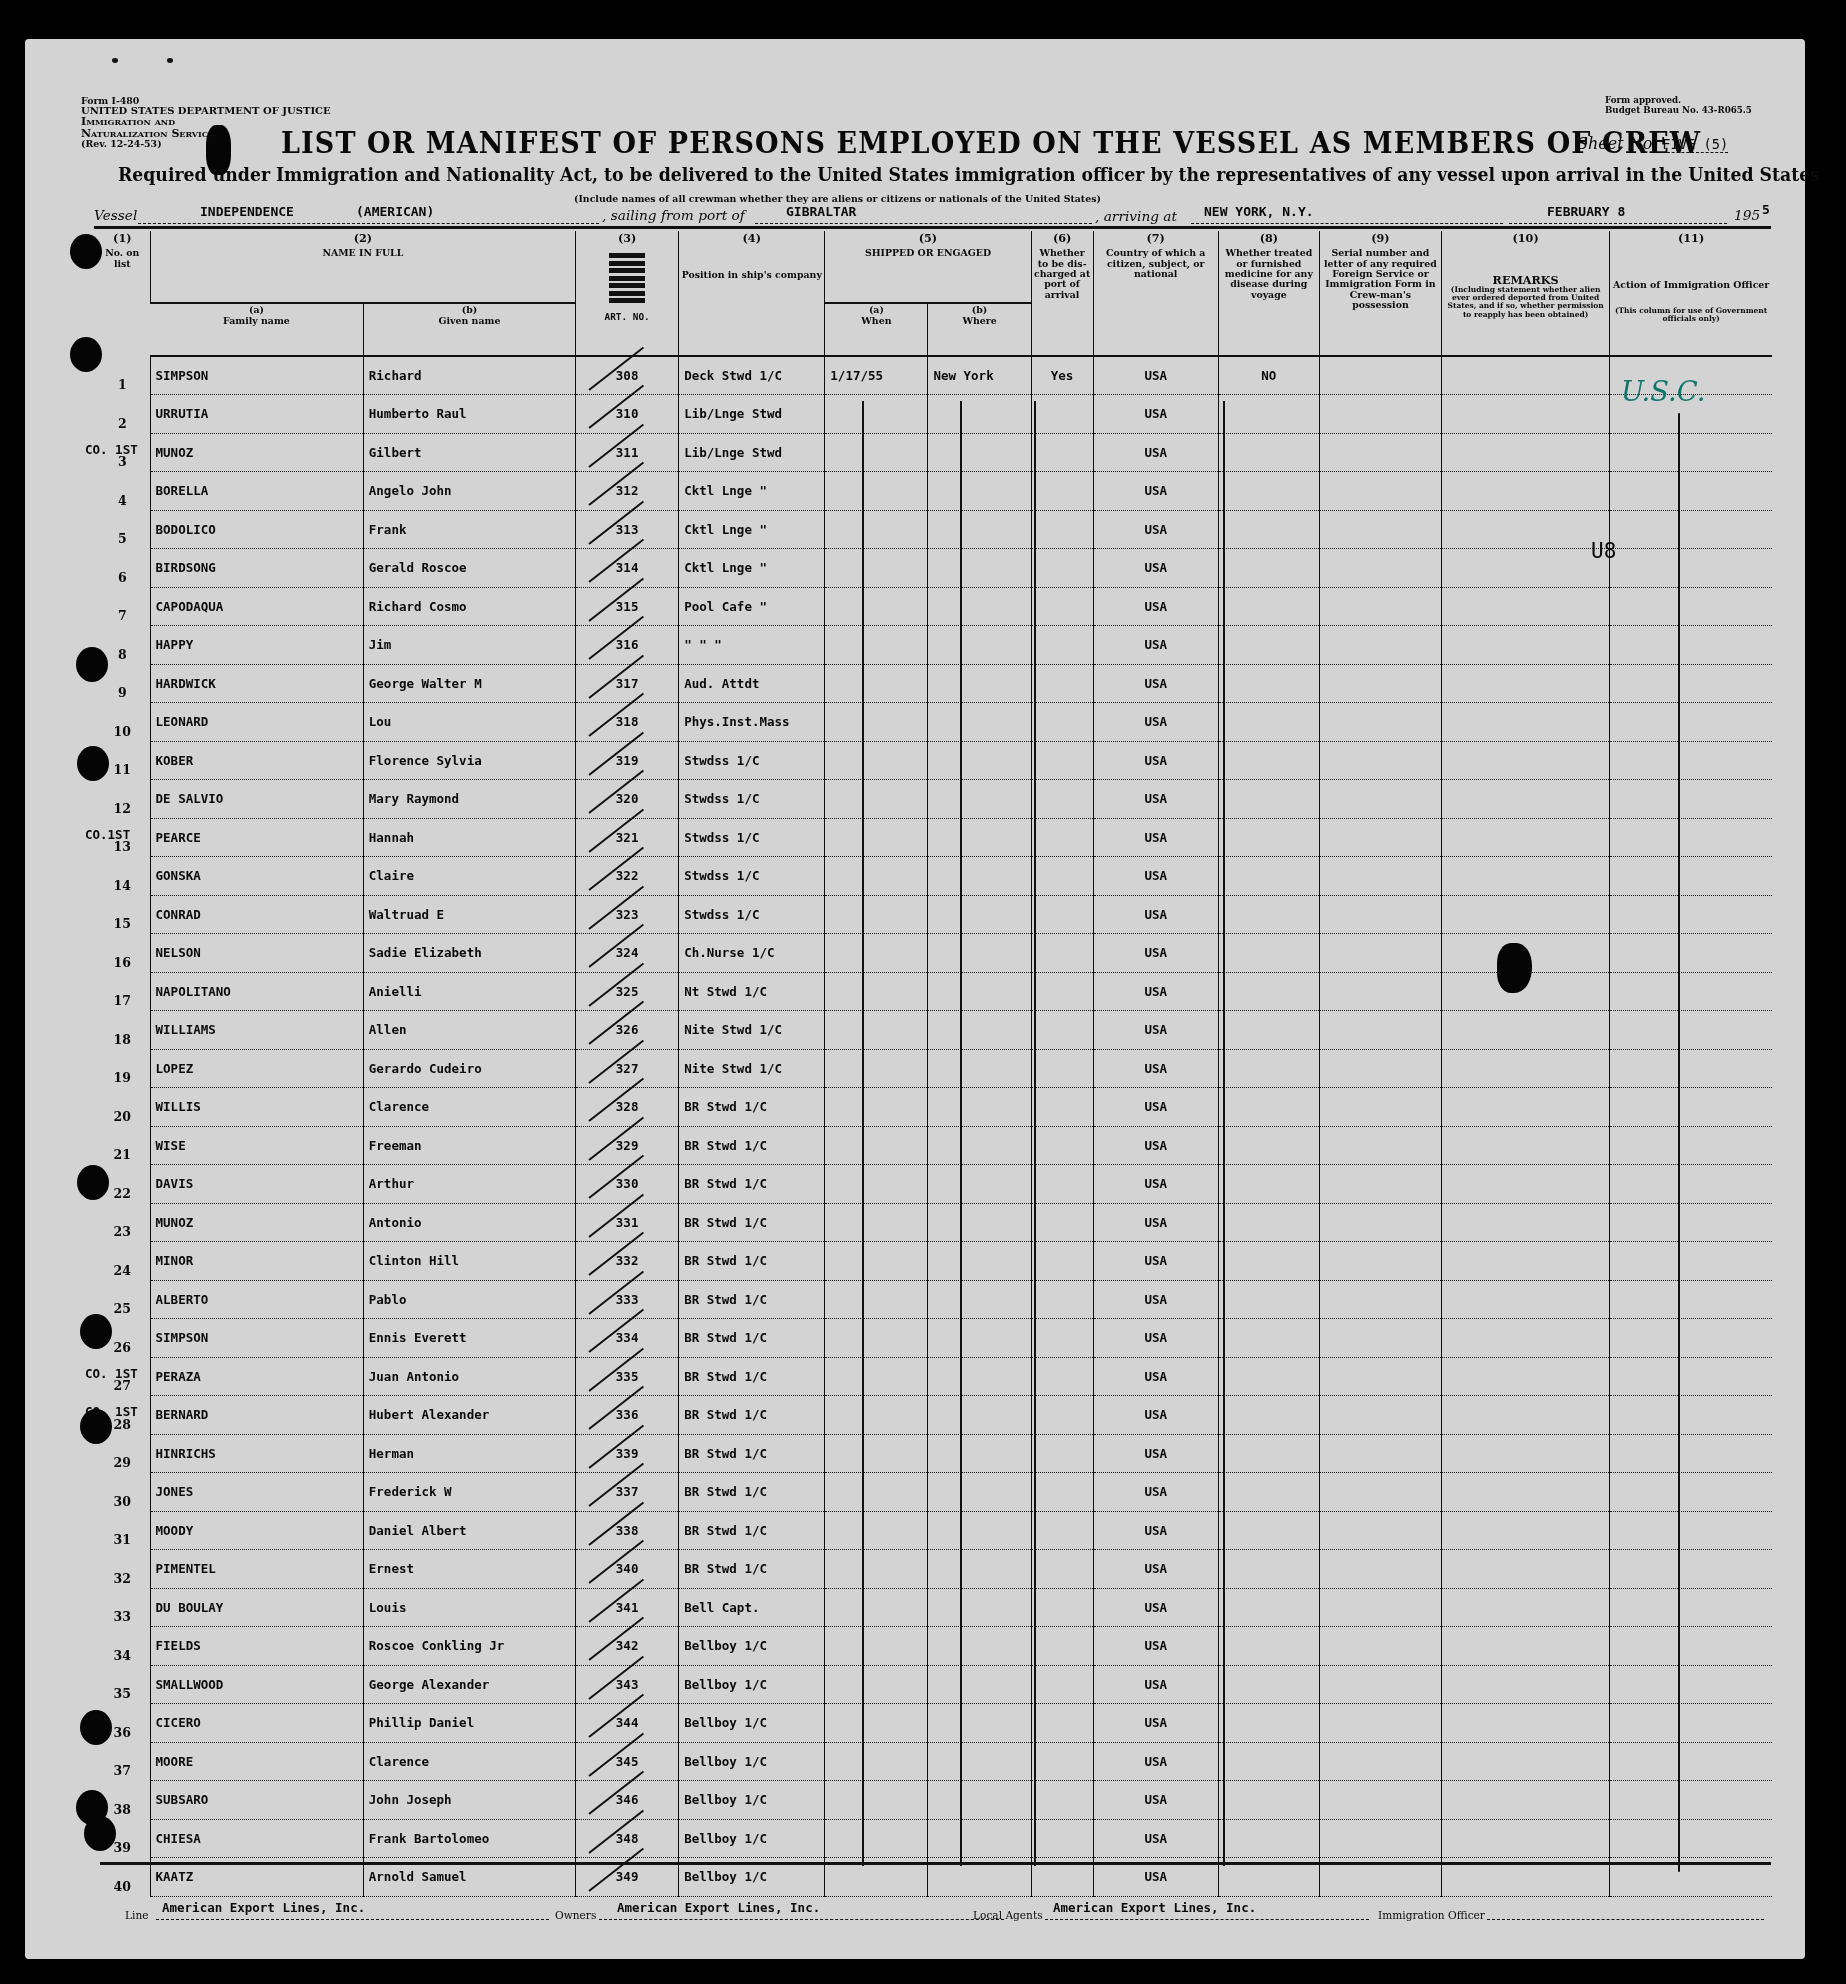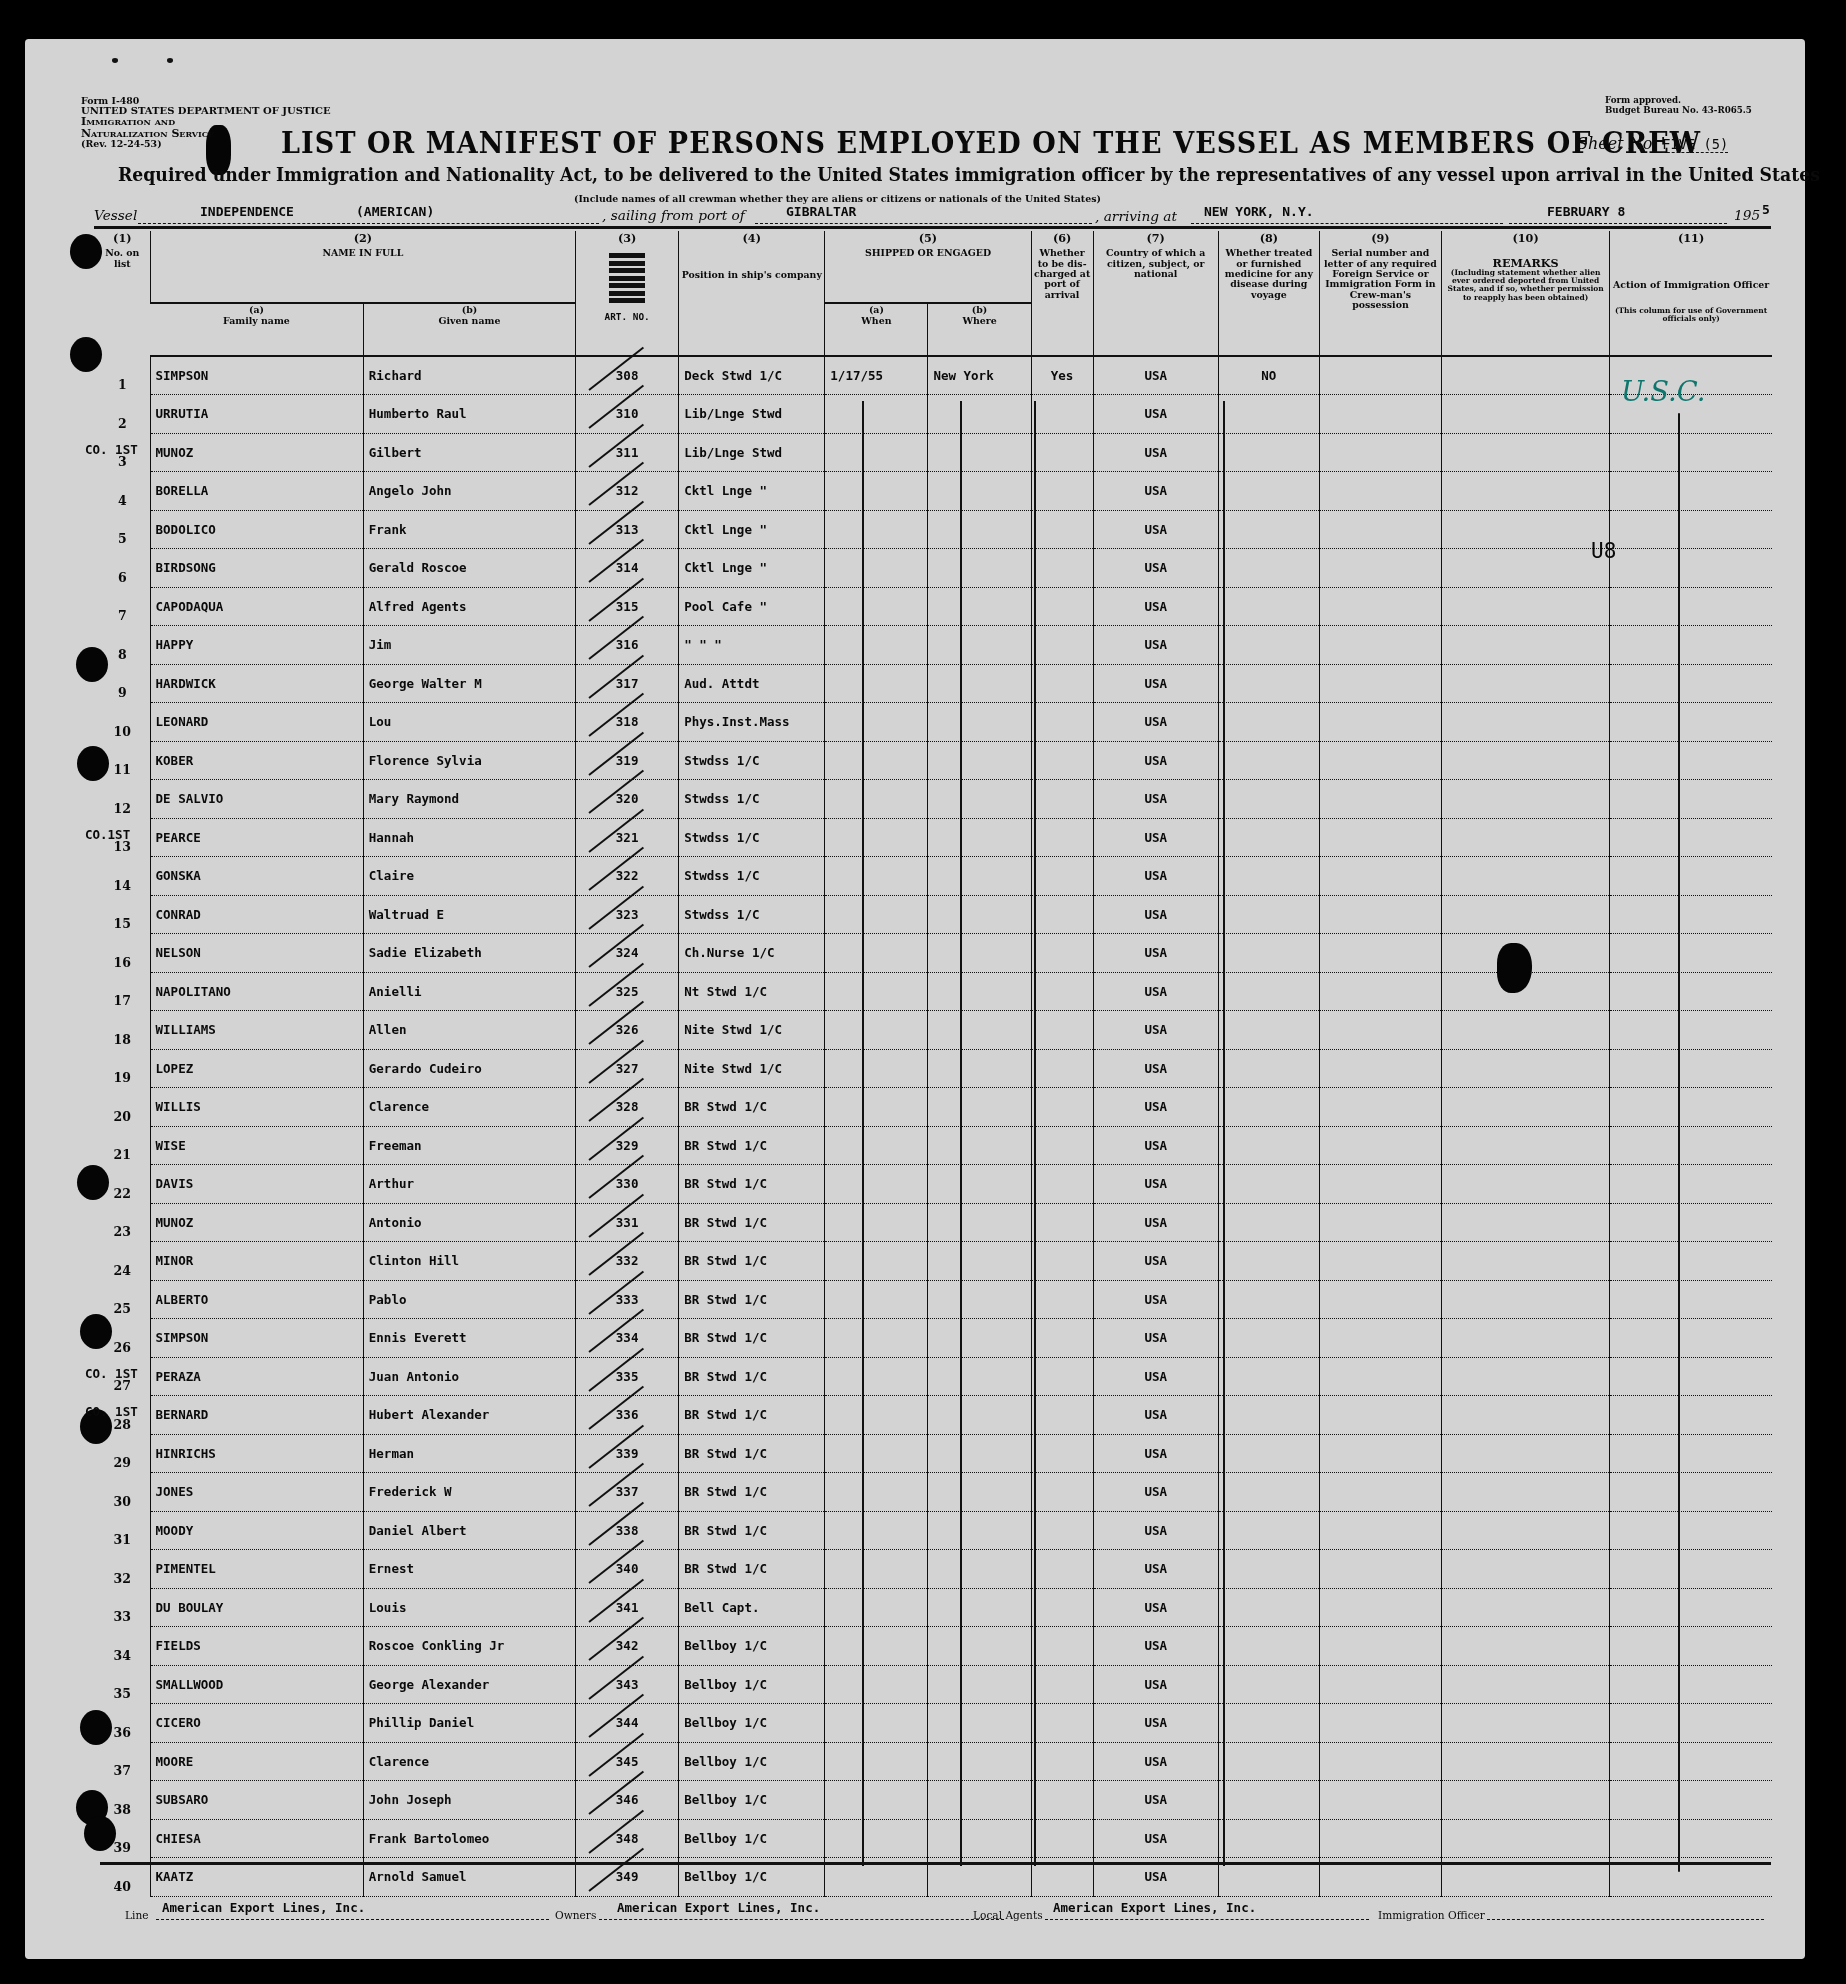--- a/index.html
+++ b/index.html
@@ -151,7 +151,7 @@
         </th>
         <th rowspan="2">
           <span class="num">(10)</span>
-            <span style="display:block;margin-top:12px;font-size:11.2px">REMARKS</span>
+            <span style="display:block;margin-top:29px;font-size:11.2px">REMARKS</span>
             <span style="font-size:7.5px;display:block">(Including statement whether alien ever ordered deported from United States, and if so, whether permission to reapply has been obtained)</span>
         </th>
         <th rowspan="2">

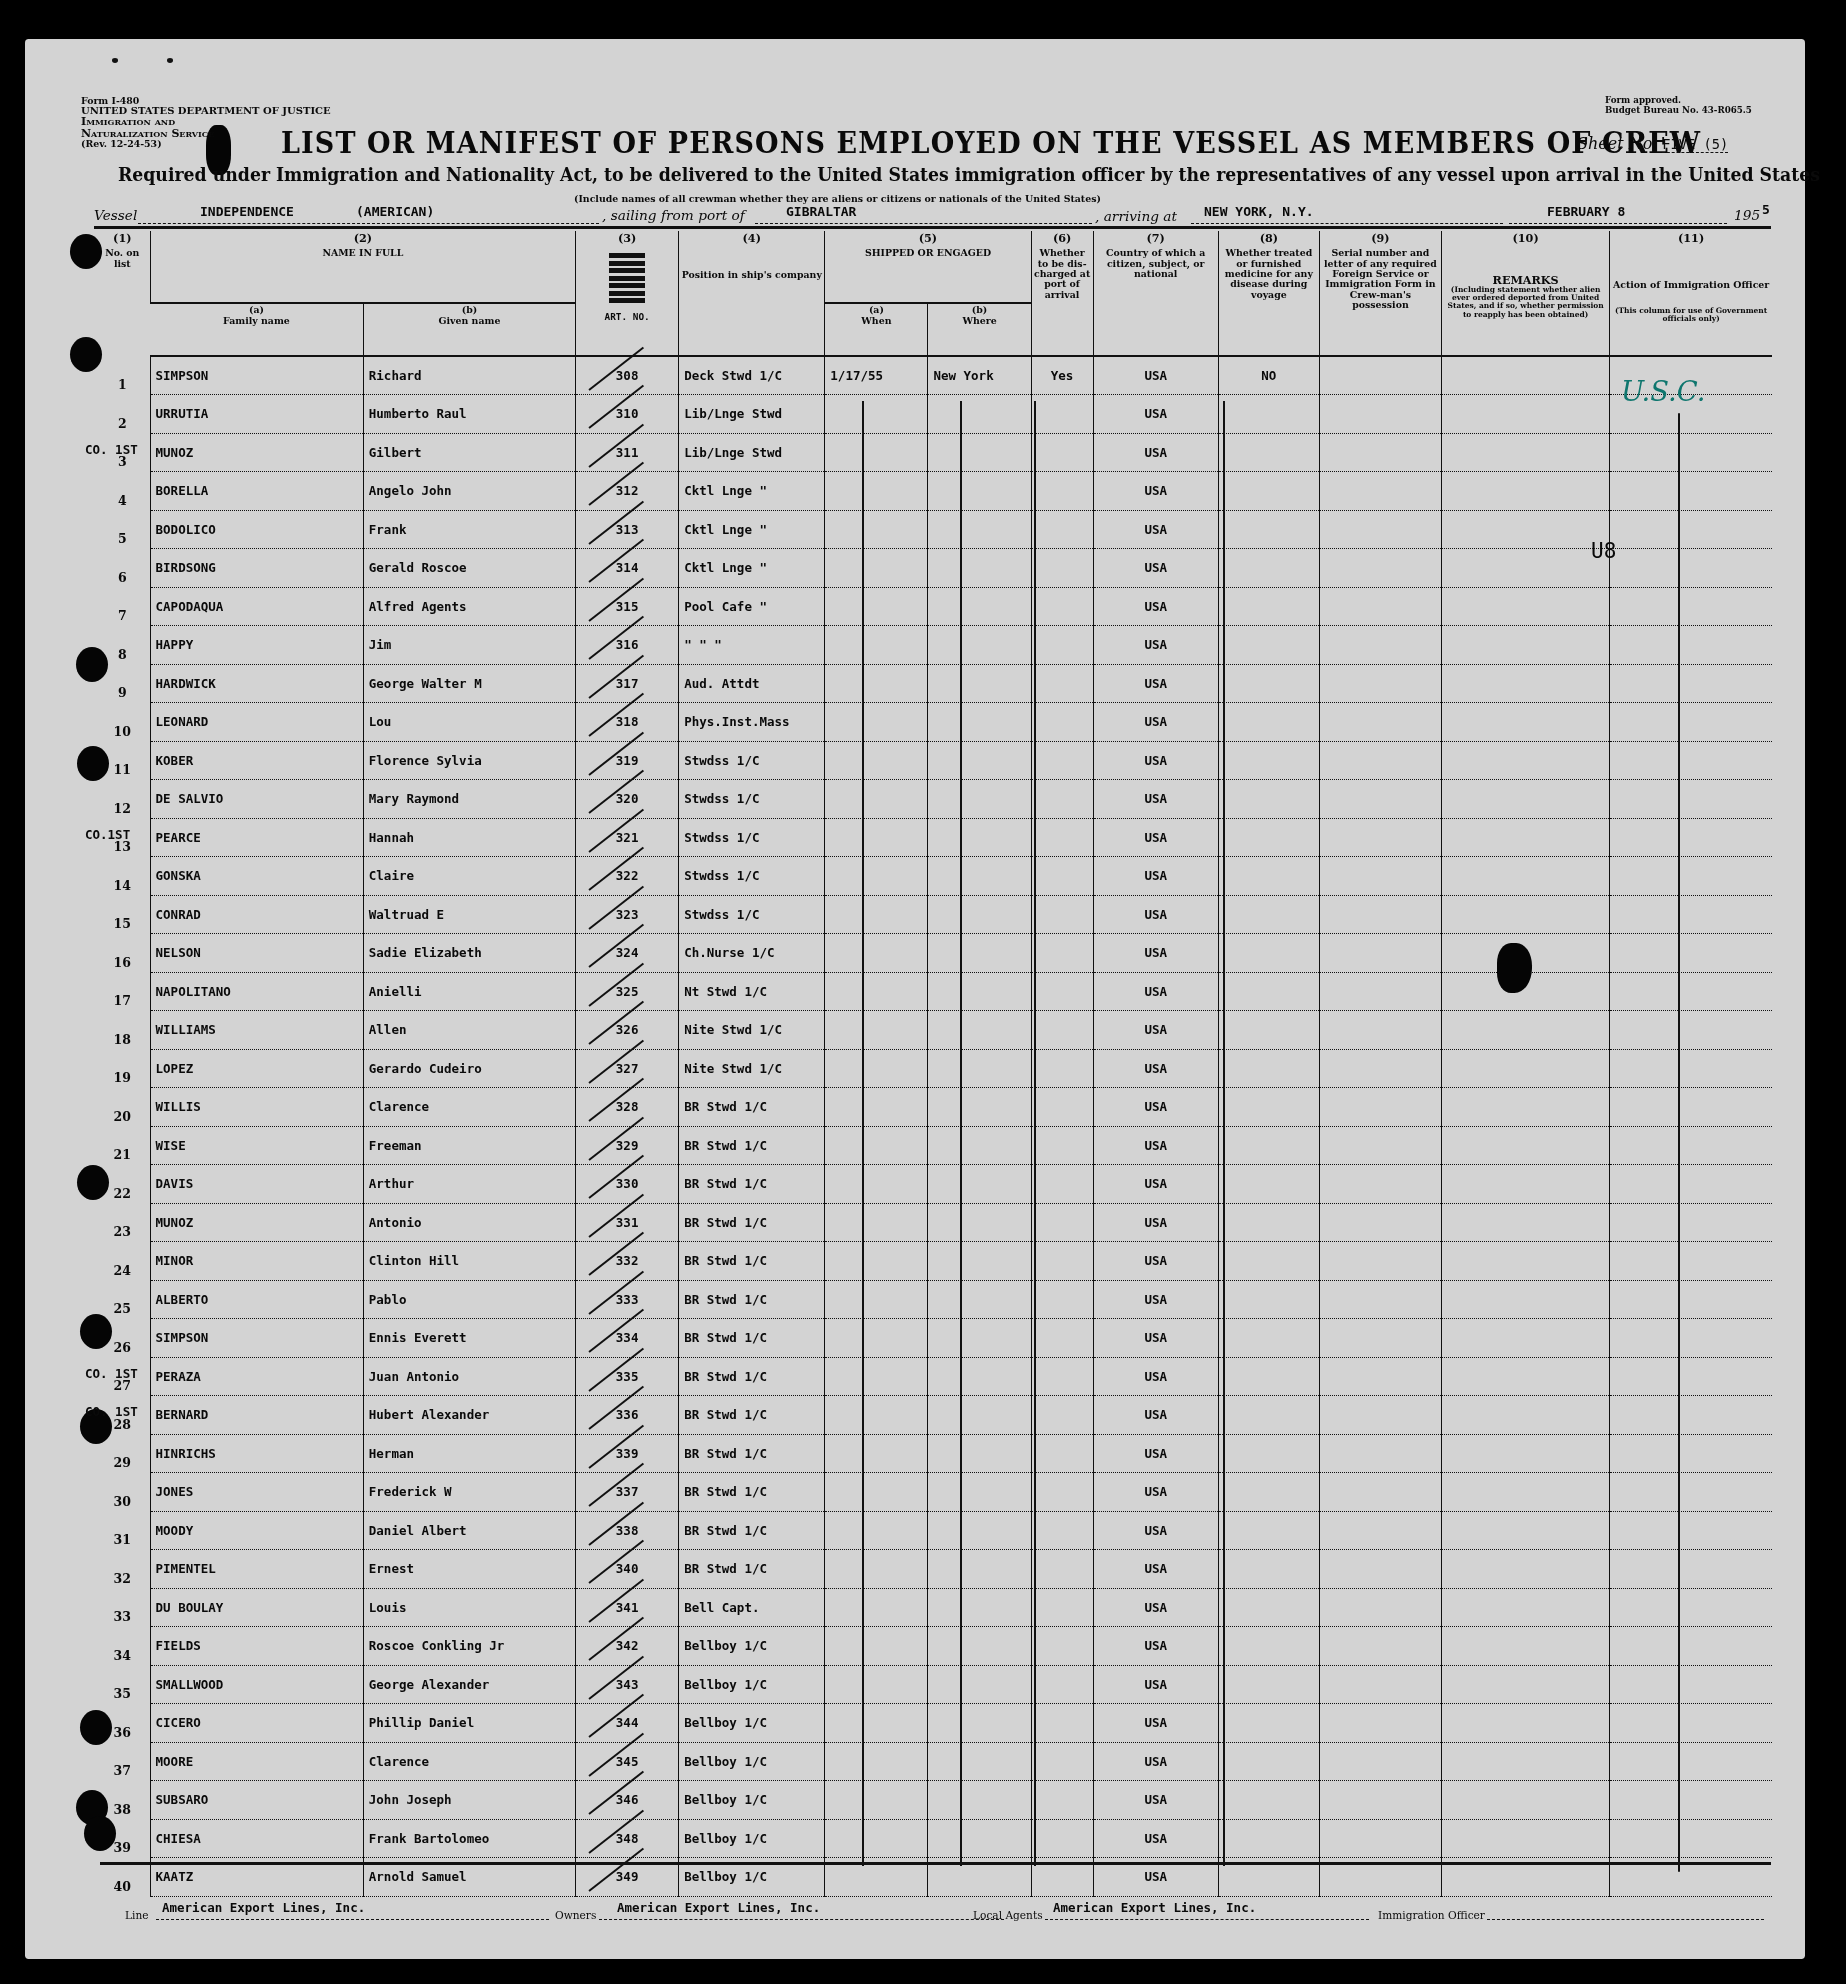--- a/index.html
+++ b/index.html
@@ -261,7 +261,7 @@
         <tr>
           <td><span>7</span></td>
           <td>CAPODAQUA</td>
-          <td>Alfred Agents</td>
+          <td>Richard Cosmo</td>
           <td class="art"><span>315</span><span class="tick"></span></td>
           <td>Pool Cafe "</td>
           <td></td>

